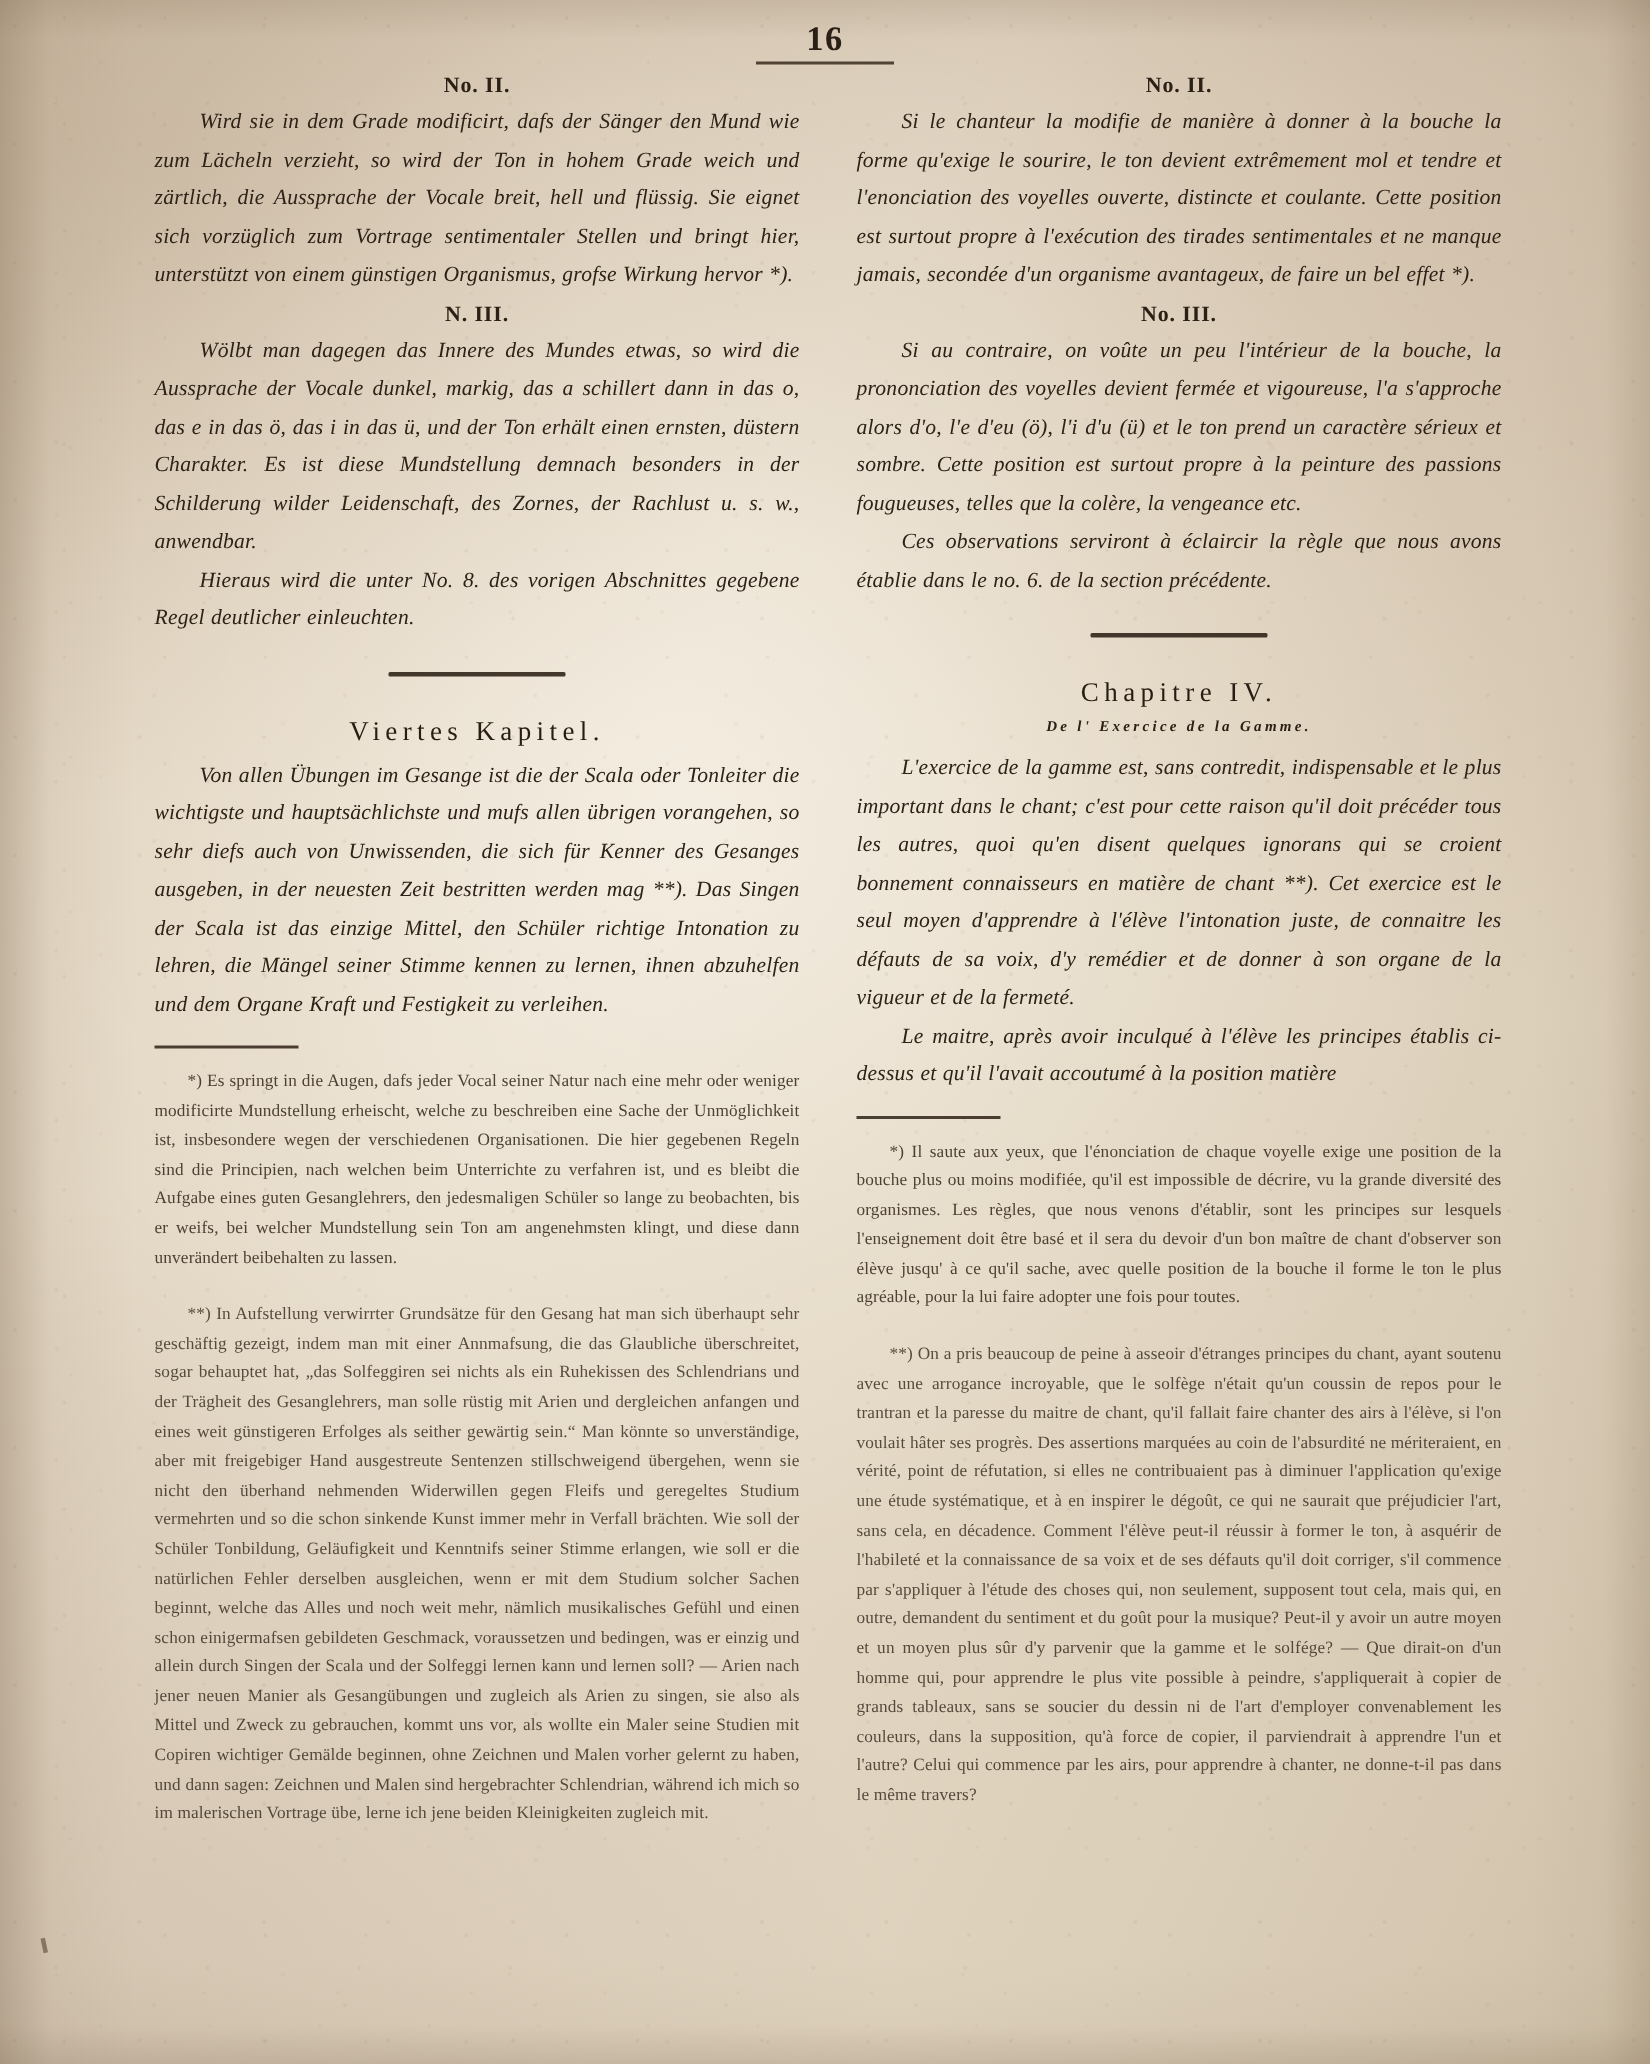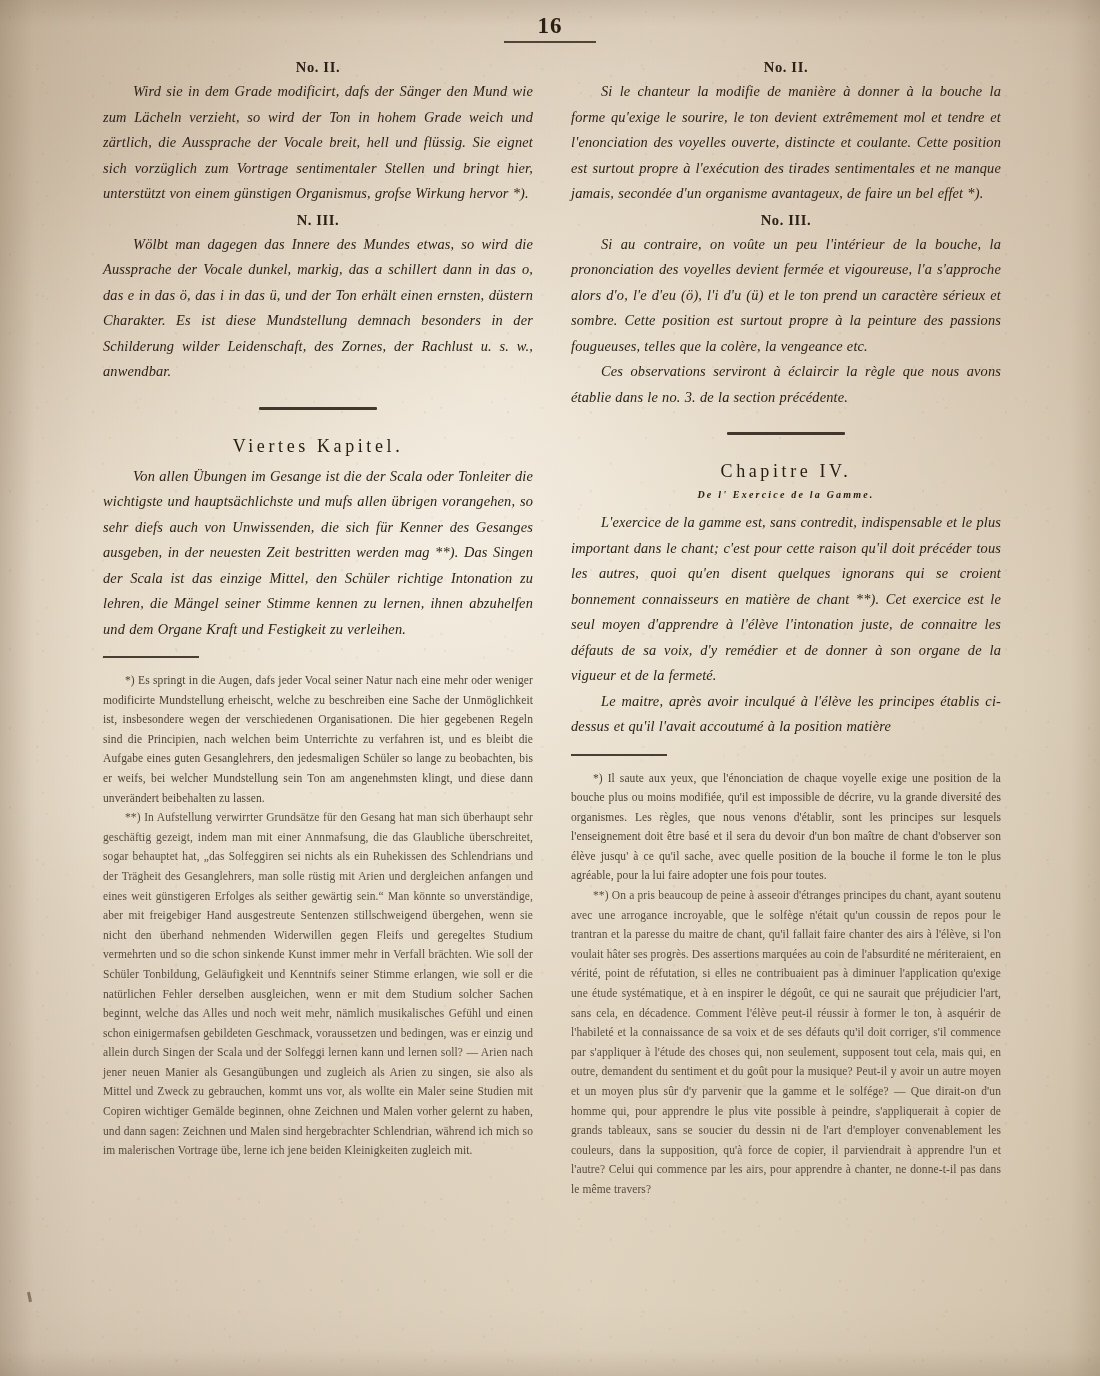--- a/index.html
+++ b/index.html
@@ -90,7 +90,7 @@
   
   .col {
     position: absolute;
-    top: 54px;
+    top: 44px;
     width: 430px;
   }
   .col.left  { left: 103px; }

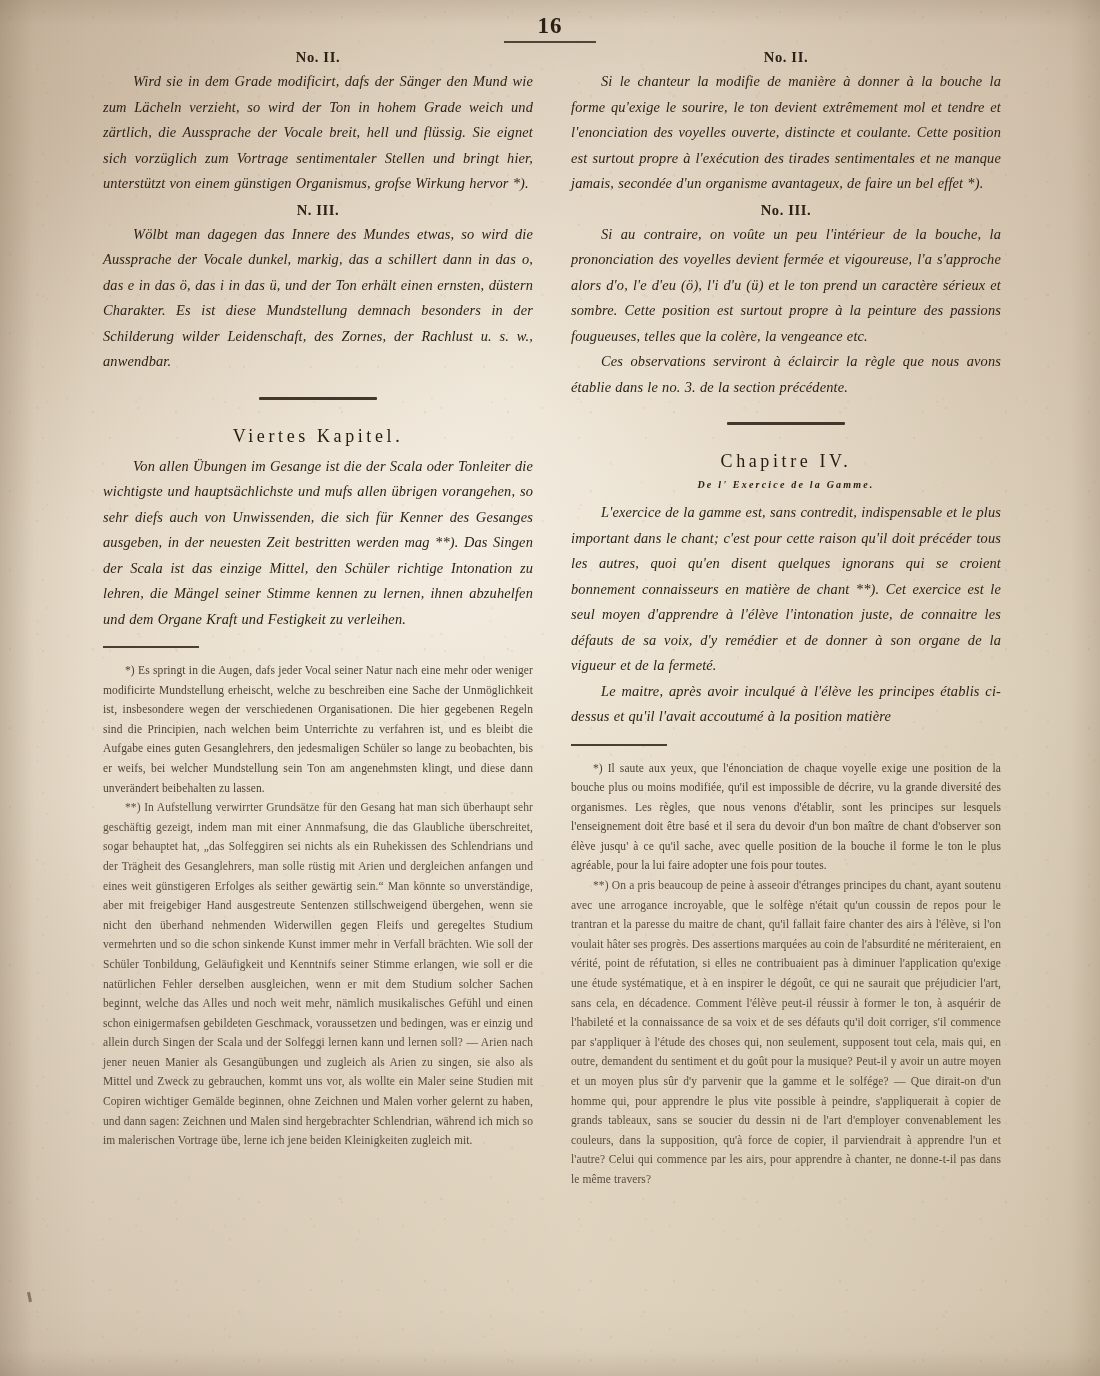--- a/index.html
+++ b/index.html
@@ -222,7 +222,7 @@
 
       <div class="secnum">No. III.</div>
       <p class="body-text indent">Si au contraire, on voûte un peu l'intérieur de la bouche, la prononciation des voyelles devient fermée et vigoureuse, l'a s'approche alors d'o, l'e d'eu (ö), l'i d'u (ü) et le ton prend un caractère sérieux et sombre. Cette position est surtout propre à la peinture des passions fougueuses, telles que la colère, la vengeance etc.</p>
-      <p class="body-text indent">Ces observations serviront à éclaircir la règle que nous avons établie dans le no. 3. de la section précédente.</p>
+      <p class="body-text indent">Ces observations serviront à éclaircir la règle que nous avons établie dans le no. 6. de la section précédente.</p>
 
       <div class="sep-rule"></div>
 

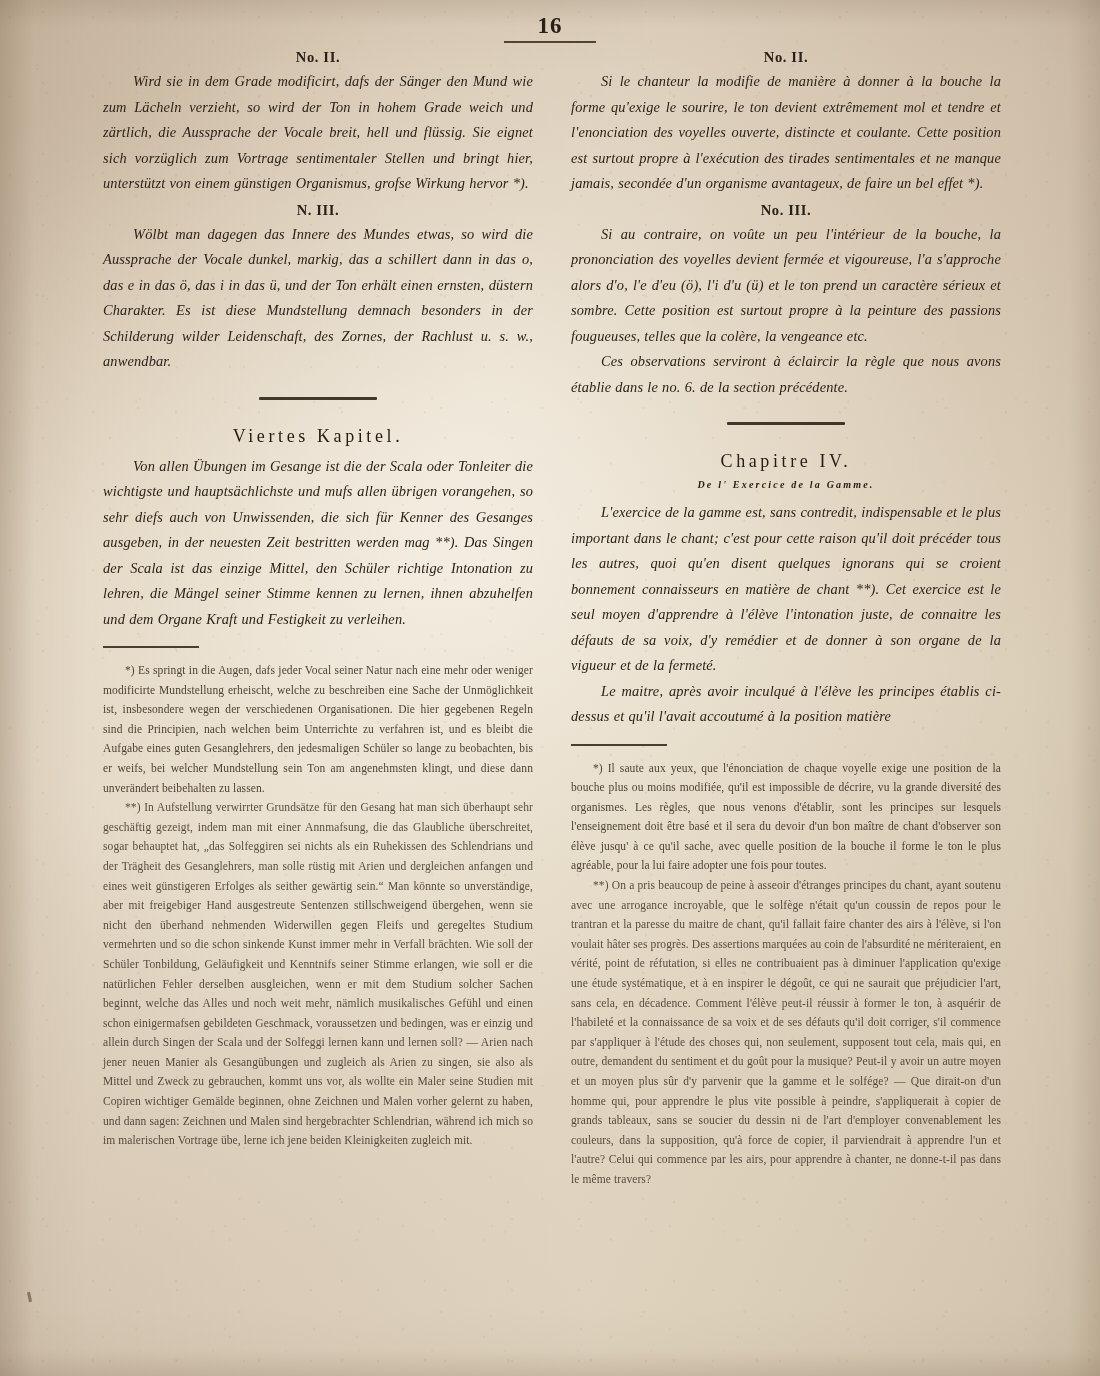--- a/index.html
+++ b/index.html
@@ -202,6 +202,7 @@
 
       <div class="secnum">N. III.</div>
       <p class="body-text indent">Wölbt man dagegen das Innere des Mundes etwas, so wird die Aussprache der Vocale dunkel, markig, das a schillert dann in das o, das e in das ö, das i in das ü, und der Ton erhält einen ernsten, düstern Charakter. Es ist diese Mundstellung demnach besonders in der Schilderung wilder Leidenschaft, des Zornes, der Rachlust u. s. w., anwendbar.</p>
+      <p class="body-text indent">Hieraus wird die unter No. 8. des vorigen Abschnittes gegebene Regel deutlicher einleuchten.</p>
 
       <div class="sep-rule"></div>
 

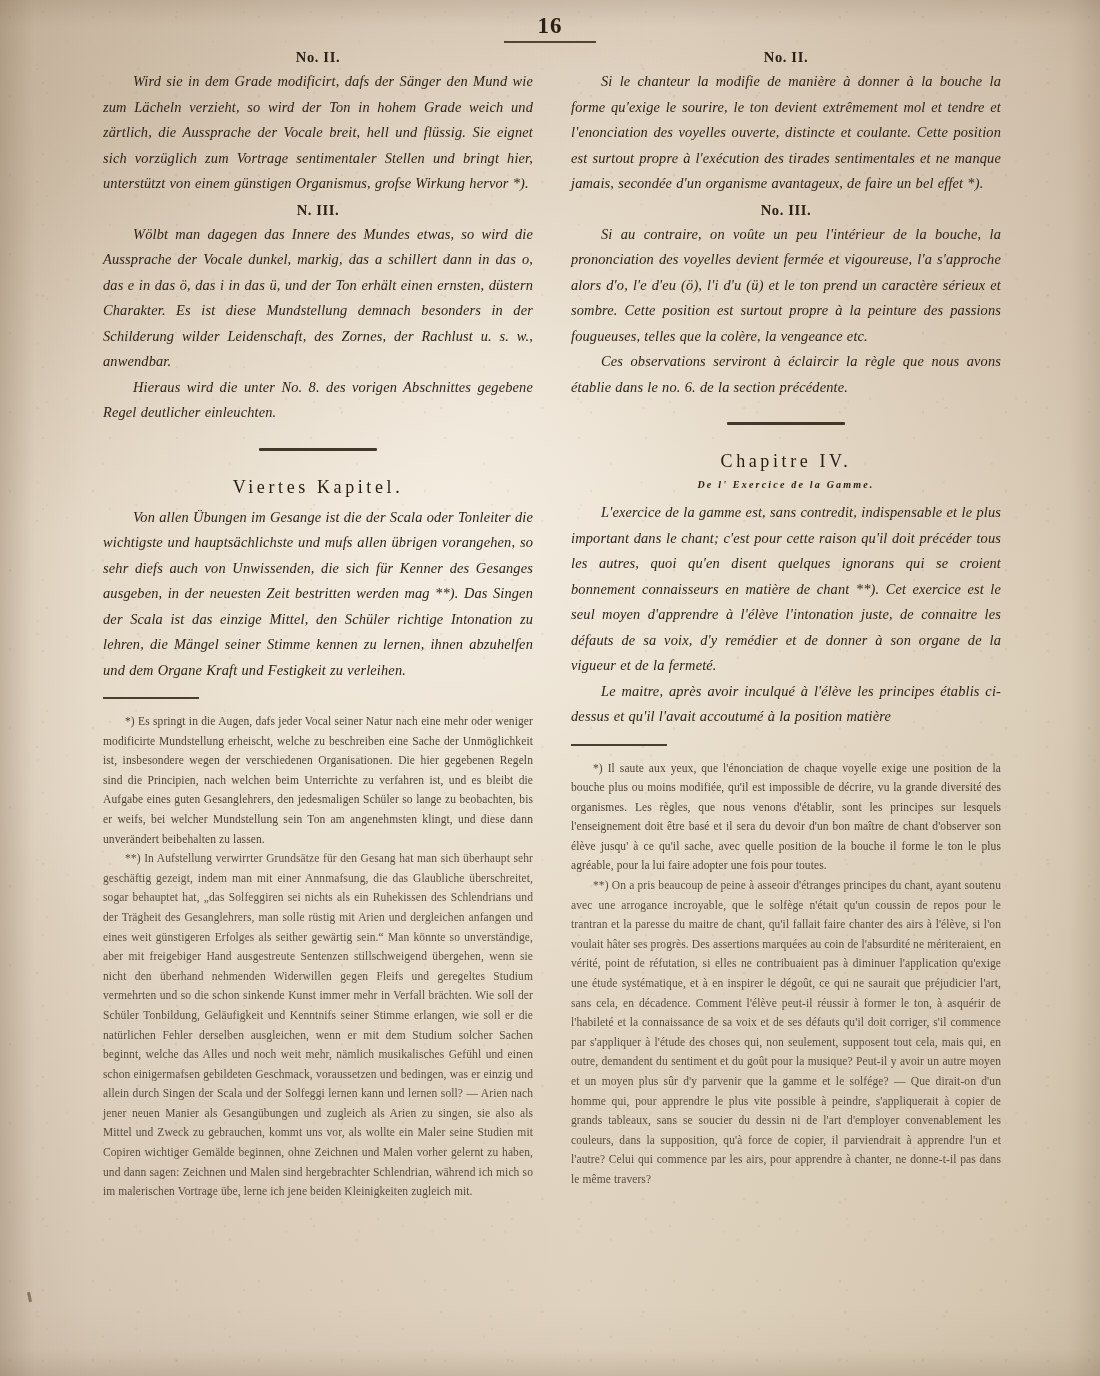--- a/index.html
+++ b/index.html
@@ -167,7 +167,7 @@
 
   
   .faded { opacity: 0.86; }
-  .faded-more { opacity: 0.80; }
+  .faded-more { opacity: 0.80; margin-top: 18px; }
 
   
   .stray-mark {

